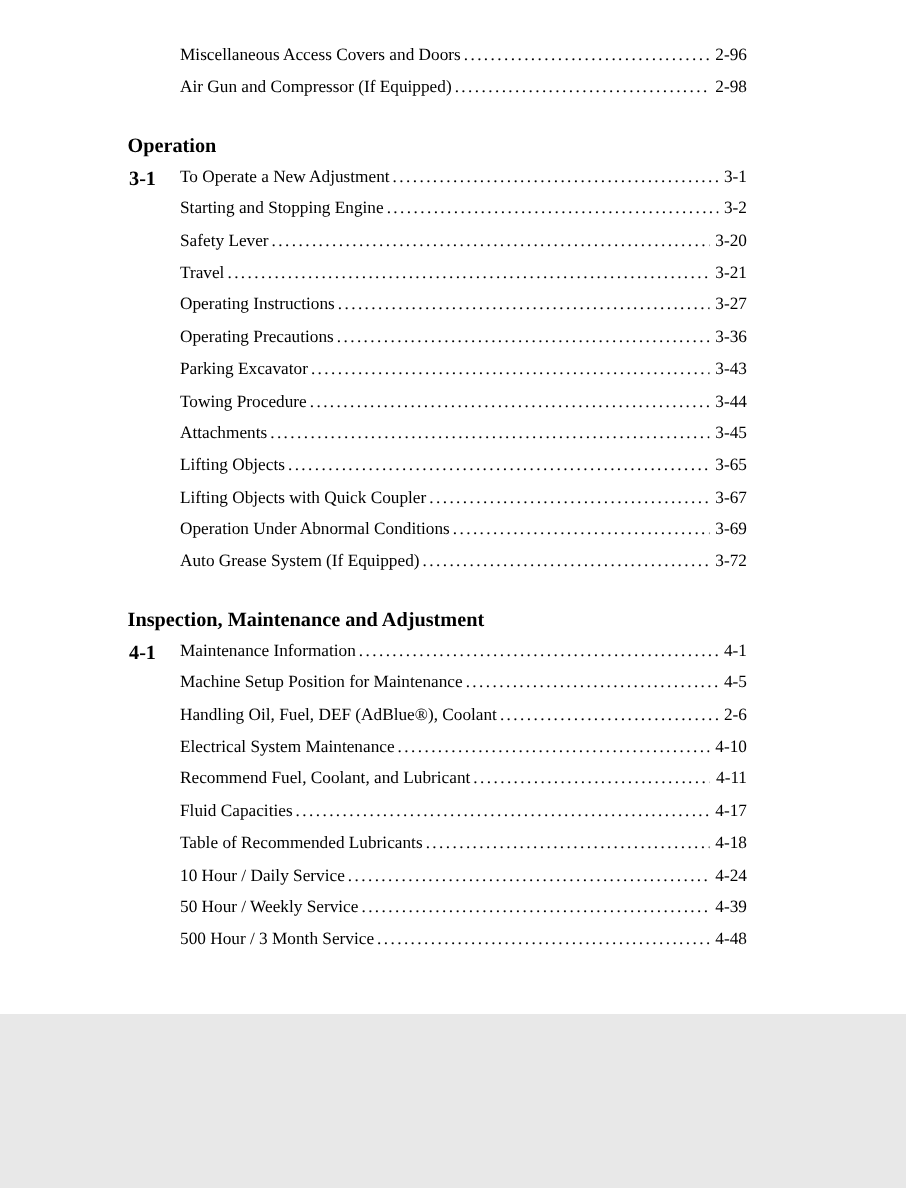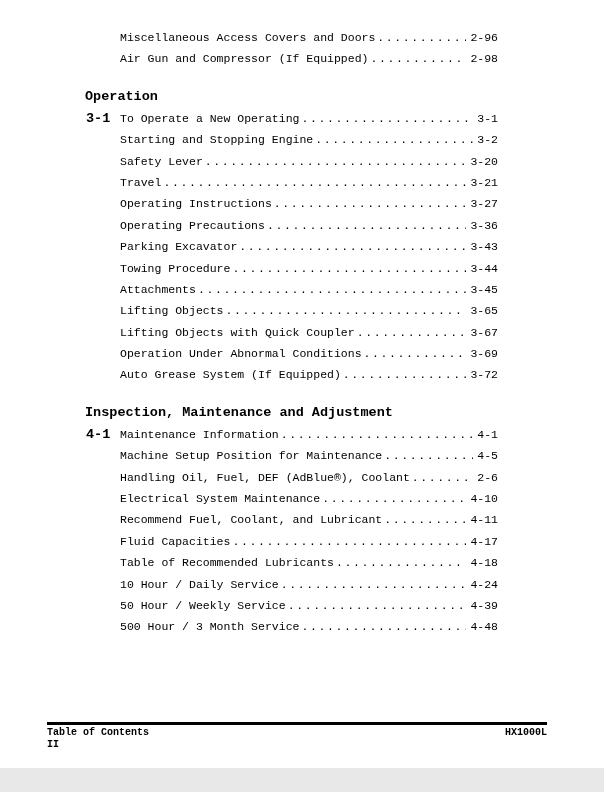--- a/index.html
+++ b/index.html
@@ -6,10 +6,10 @@
   .page {
     position: relative;
     width: 604px;
-    height: 768px;
+    height: 676px;
     background: #ffffff;
     color: #000000;
-    font-family: Liberation Mono, monospace;
+    font-family: Liberation Serif, serif;
     overflow: hidden;
   }
   .toc {

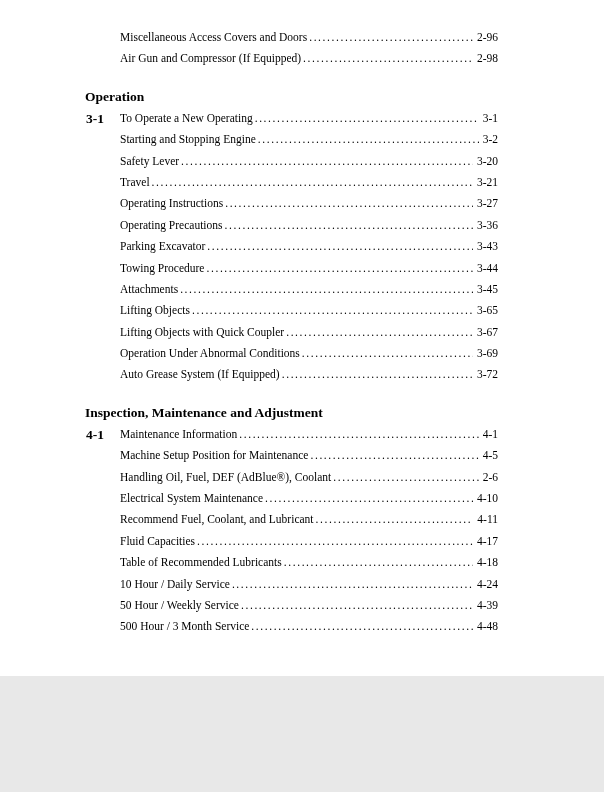--- a/index.html
+++ b/index.html
@@ -91,7 +91,7 @@
         <span class="pagenum">3-1</span>
       </div>
       <div class="row item">
-        <span class="label">To Operate a New Operating</span>
+        <span class="label">To Operate a New Adjustment</span>
         <span class="dots"></span>
         <span class="pagenum">3-1</span>
       </div>

